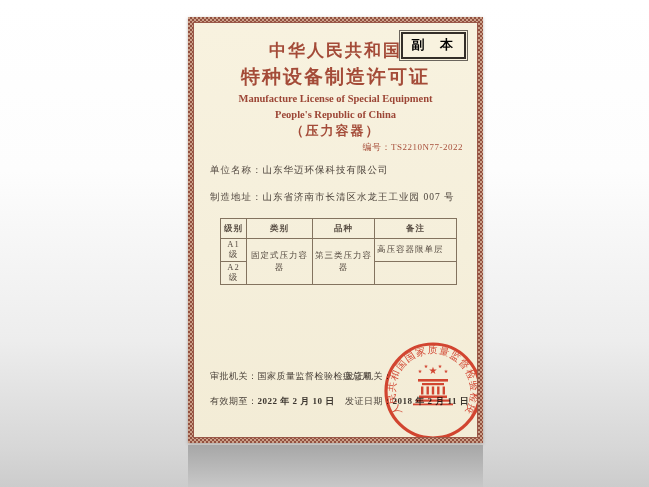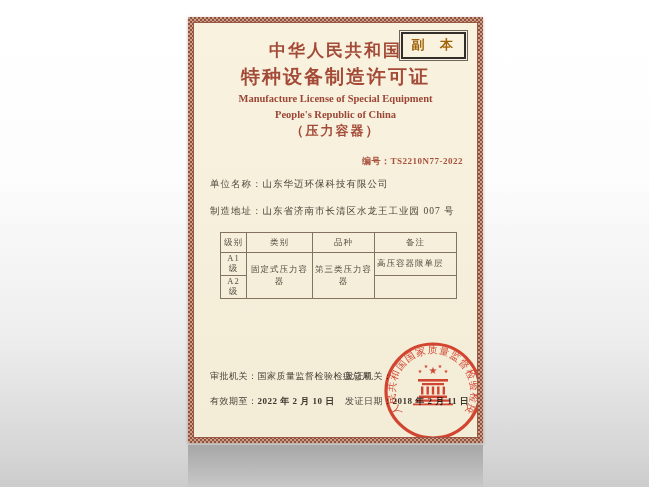--- a/index.html
+++ b/index.html
@@ -45,7 +45,7 @@
     font-family: "Liberation Sans", sans-serif;
     font-weight: bold;
     font-size: 13px;
-    color: #a16207;
+    color: #000000;
     letter-spacing: 6px;
     text-indent: 3px;
     background: #f8f2df;

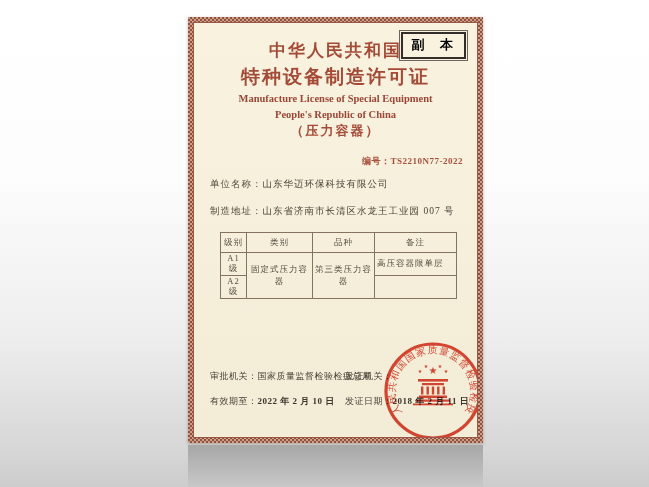--- a/index.html
+++ b/index.html
@@ -87,13 +87,12 @@
     color: #a44b38;
   }
   .serial-line {
-    margin-top: 15px;
+    margin-top: 1px;
     text-align: right;
     padding-right: 14px;
     font-size: 9px;
     color: #a8503c;
     letter-spacing: .5px;
-    font-weight: bold;
   }
   
   .fields { margin-top: 10px; margin-left: 16px; }

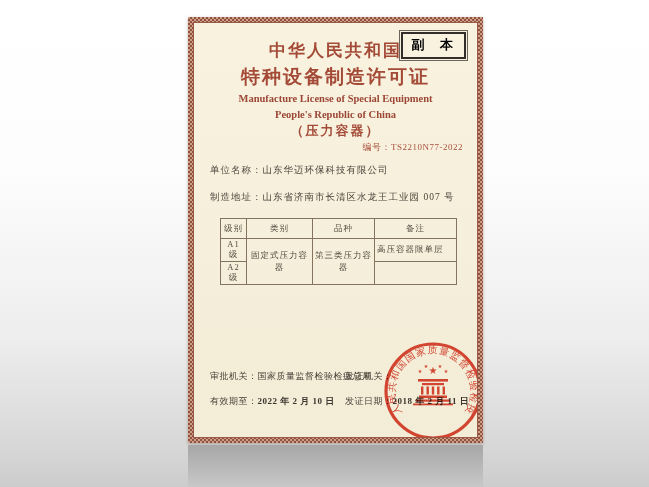--- a/index.html
+++ b/index.html
@@ -126,7 +126,7 @@
     letter-spacing: 1px;
     padding: 0 2px;
   }
-  .license-table th { height: 20px; font-weight: normal; }
+  .license-table th { height: 20px; font-weight: bold; }
   .license-table td { height: 19px; }
   .license-table td.remark { text-align: left; }
   

